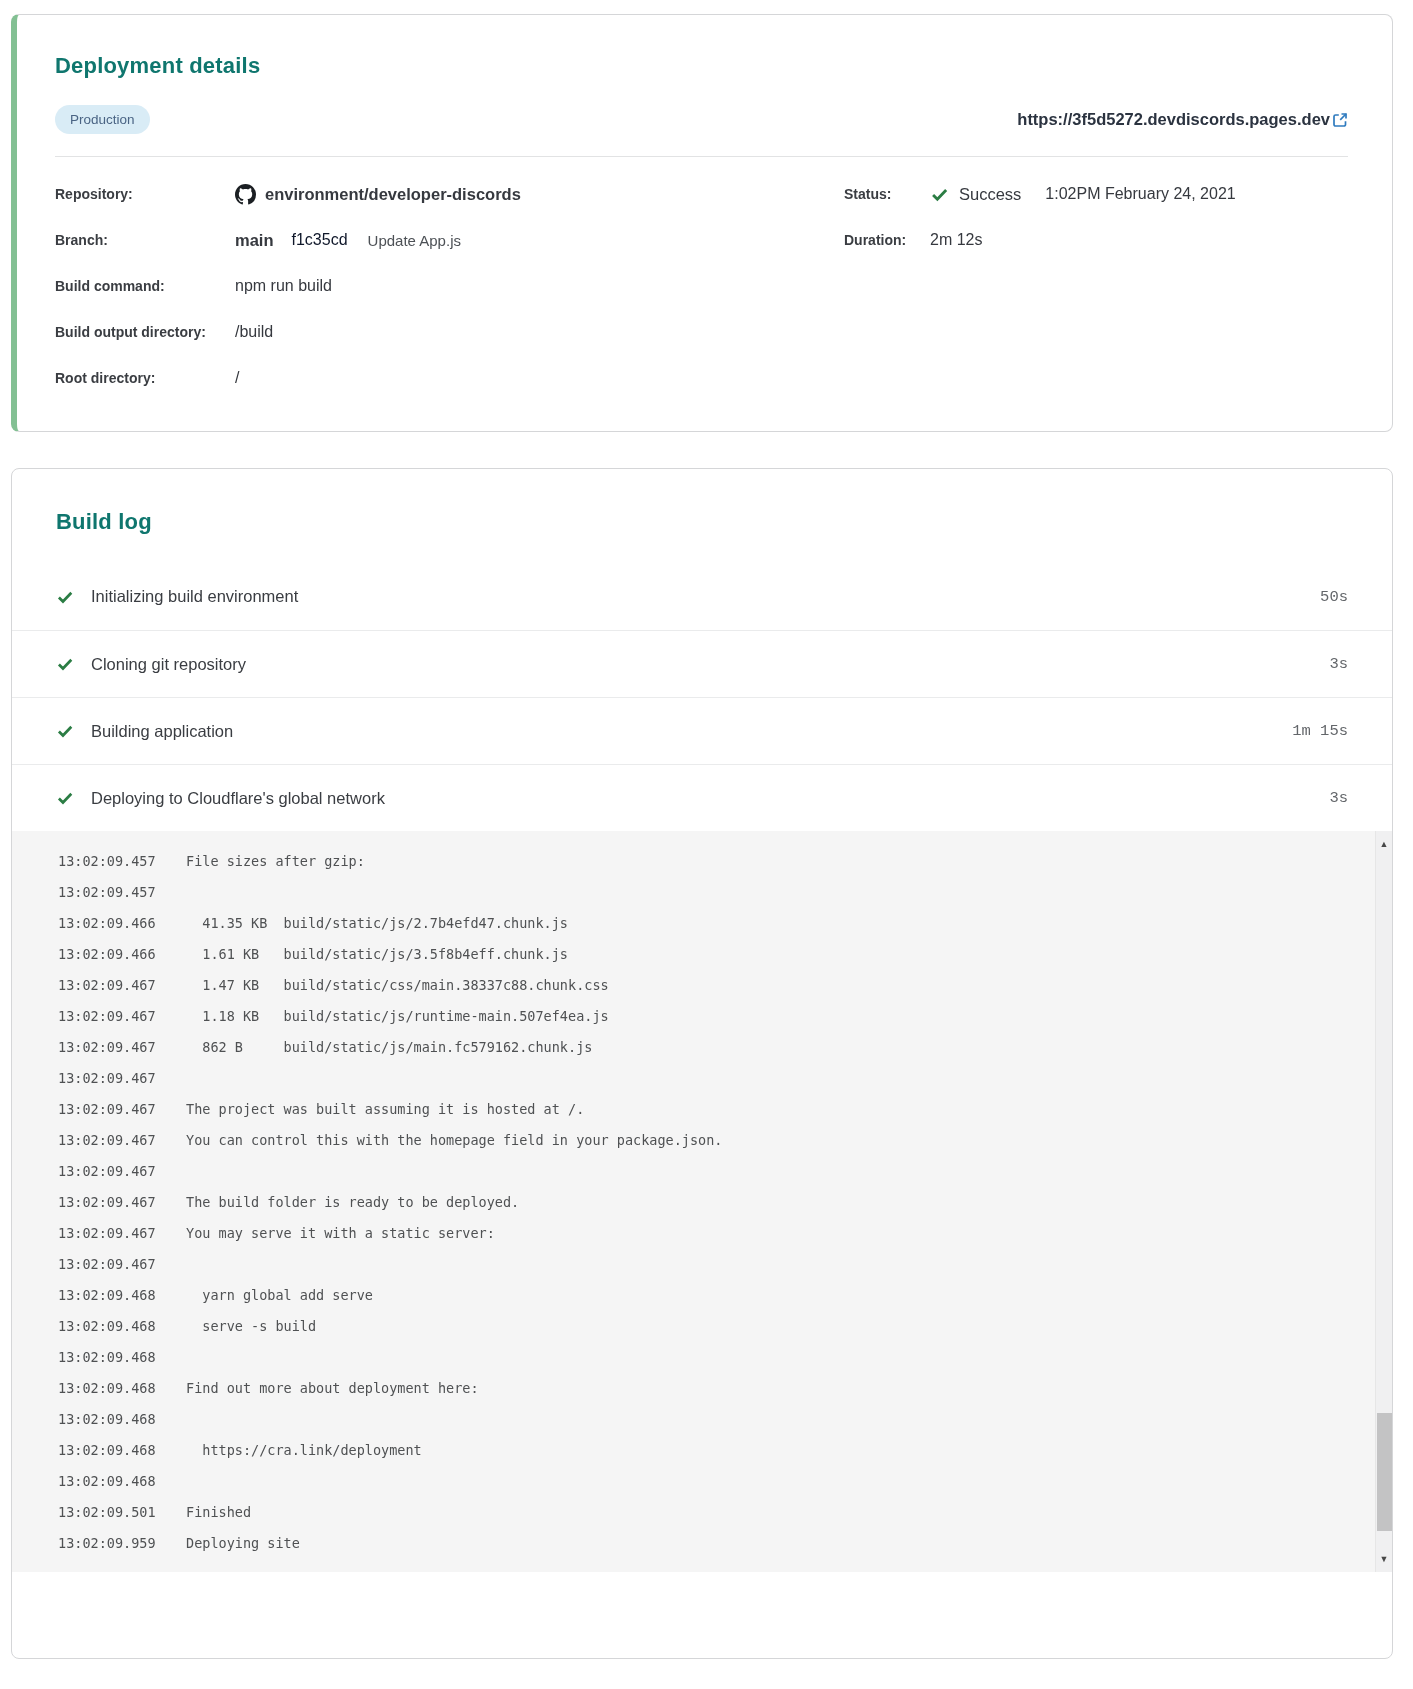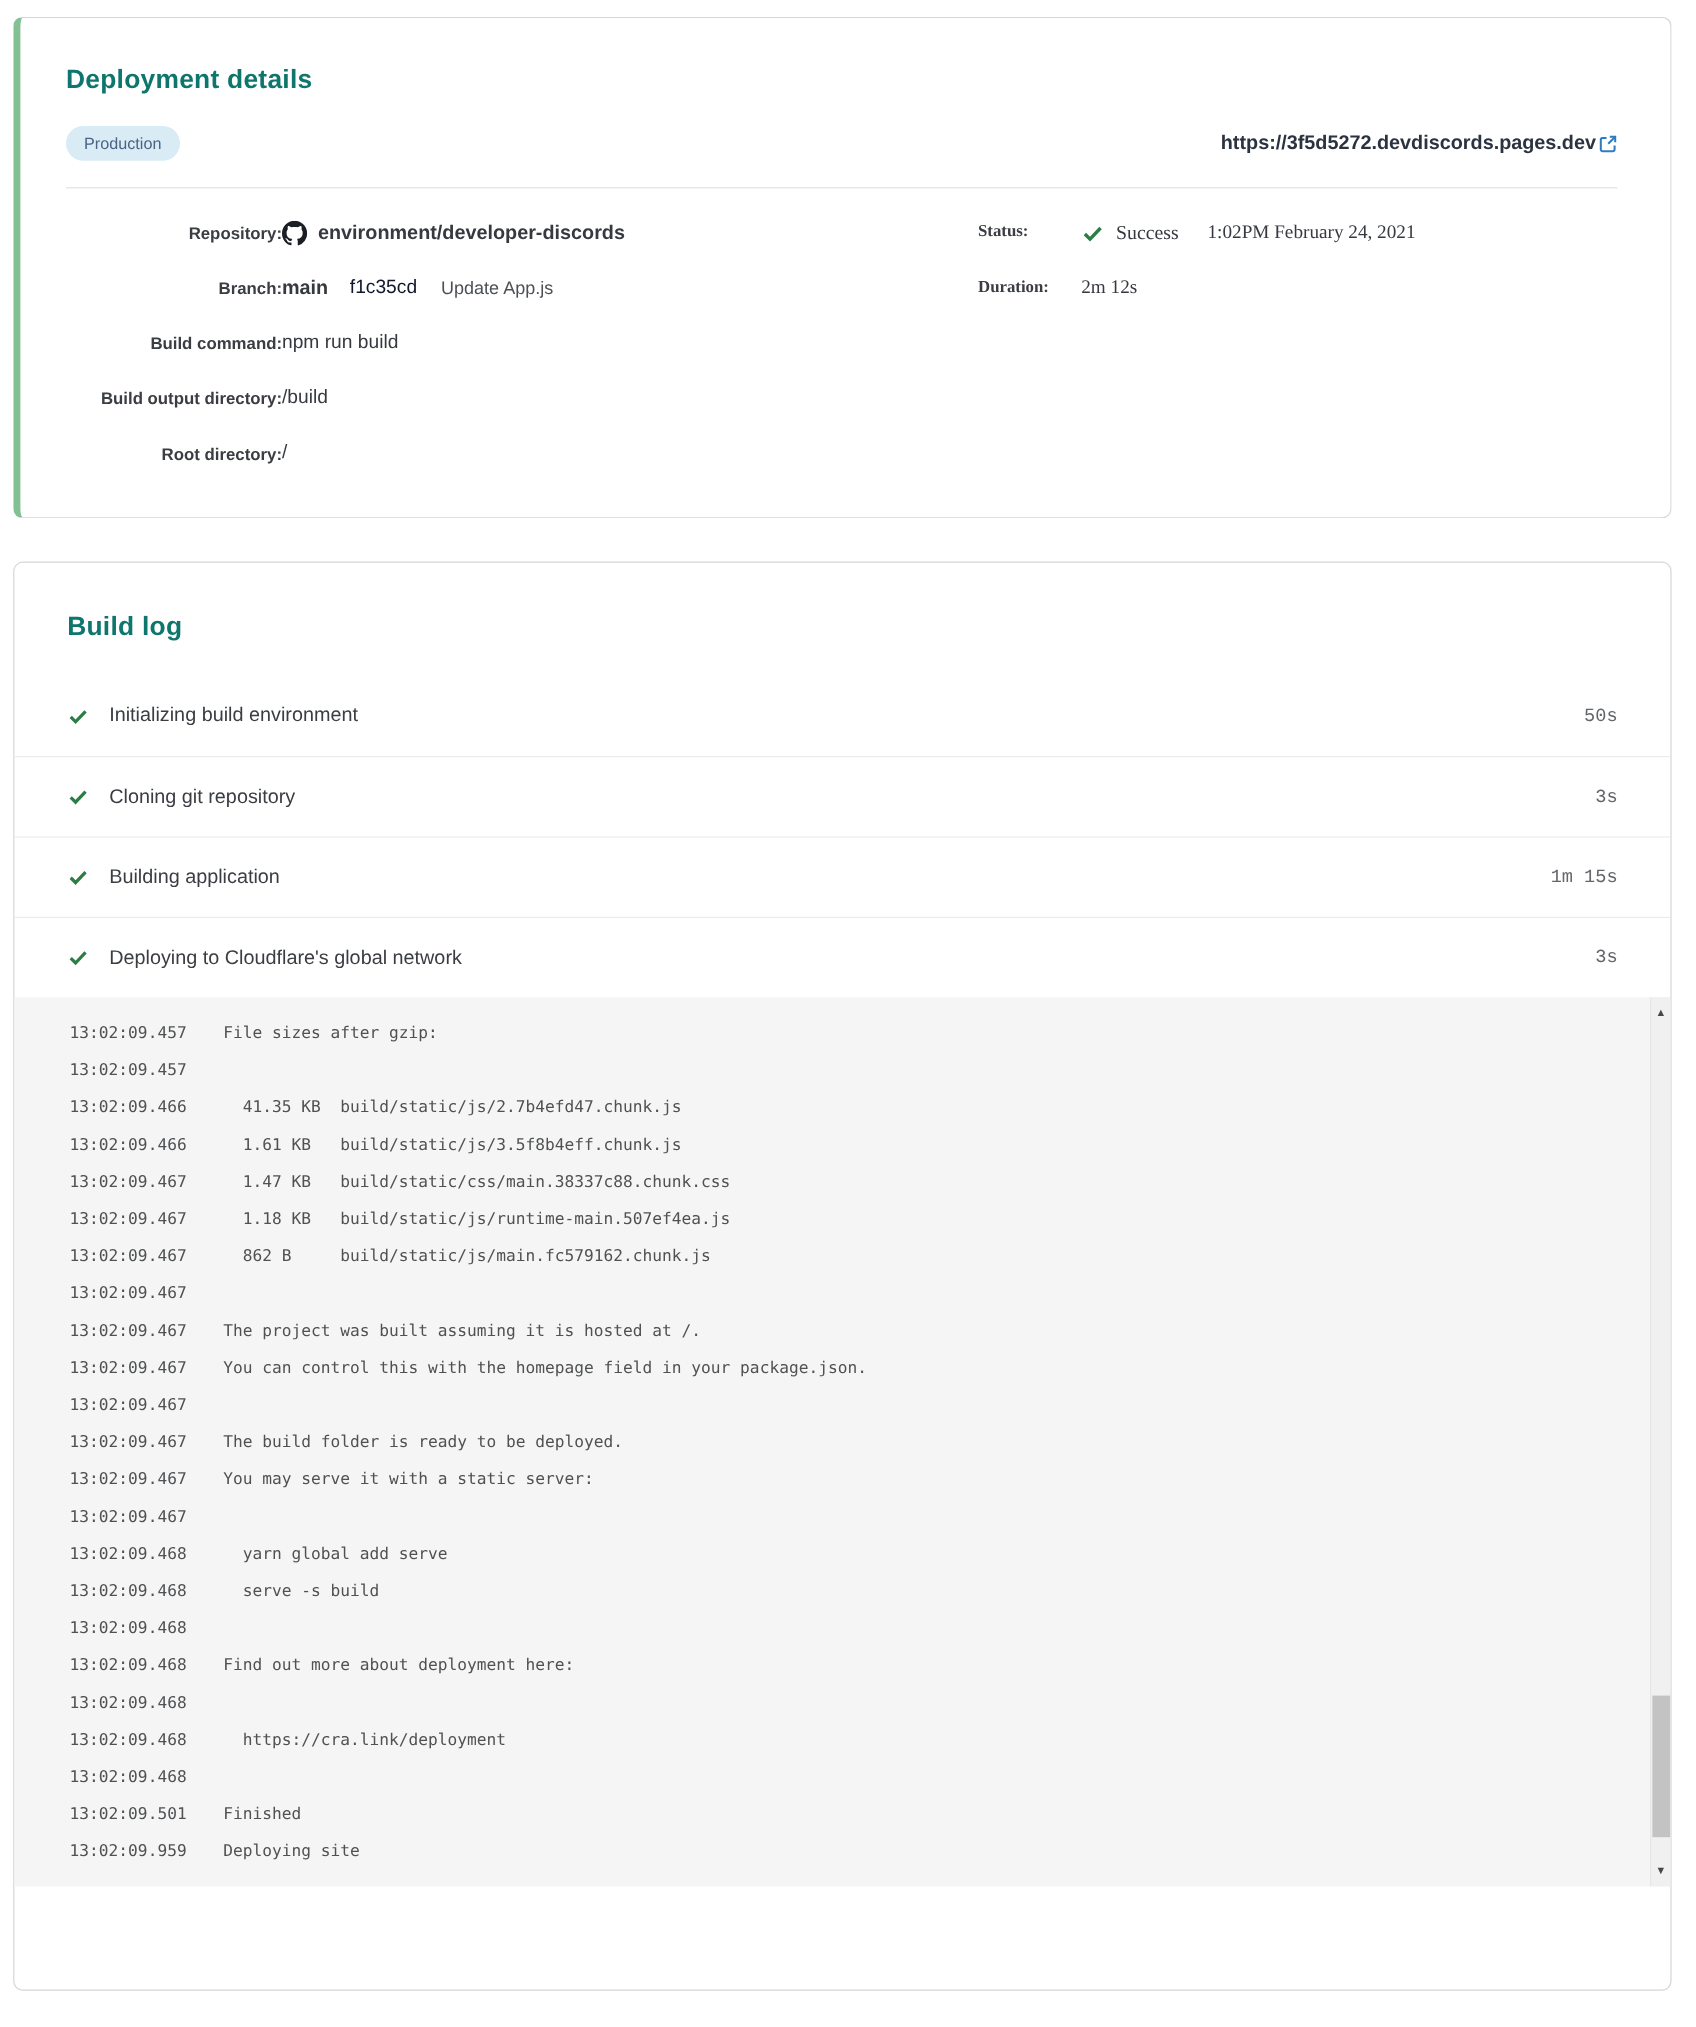--- a/index.html
+++ b/index.html
@@ -62,7 +62,7 @@
   }
 
   .details { position:relative; }
-  .detail-row { display:flex; align-items:center; height:46px;text-align:right; }
+  .detail-row { display:flex; align-items:center; height:46px; }
   .detail-label { width:180px; font-weight:700; font-size:14px; color:#3a3d42; }
   .detail-value { font-size:16px; color:#36393f; display:flex; align-items:center; }
 

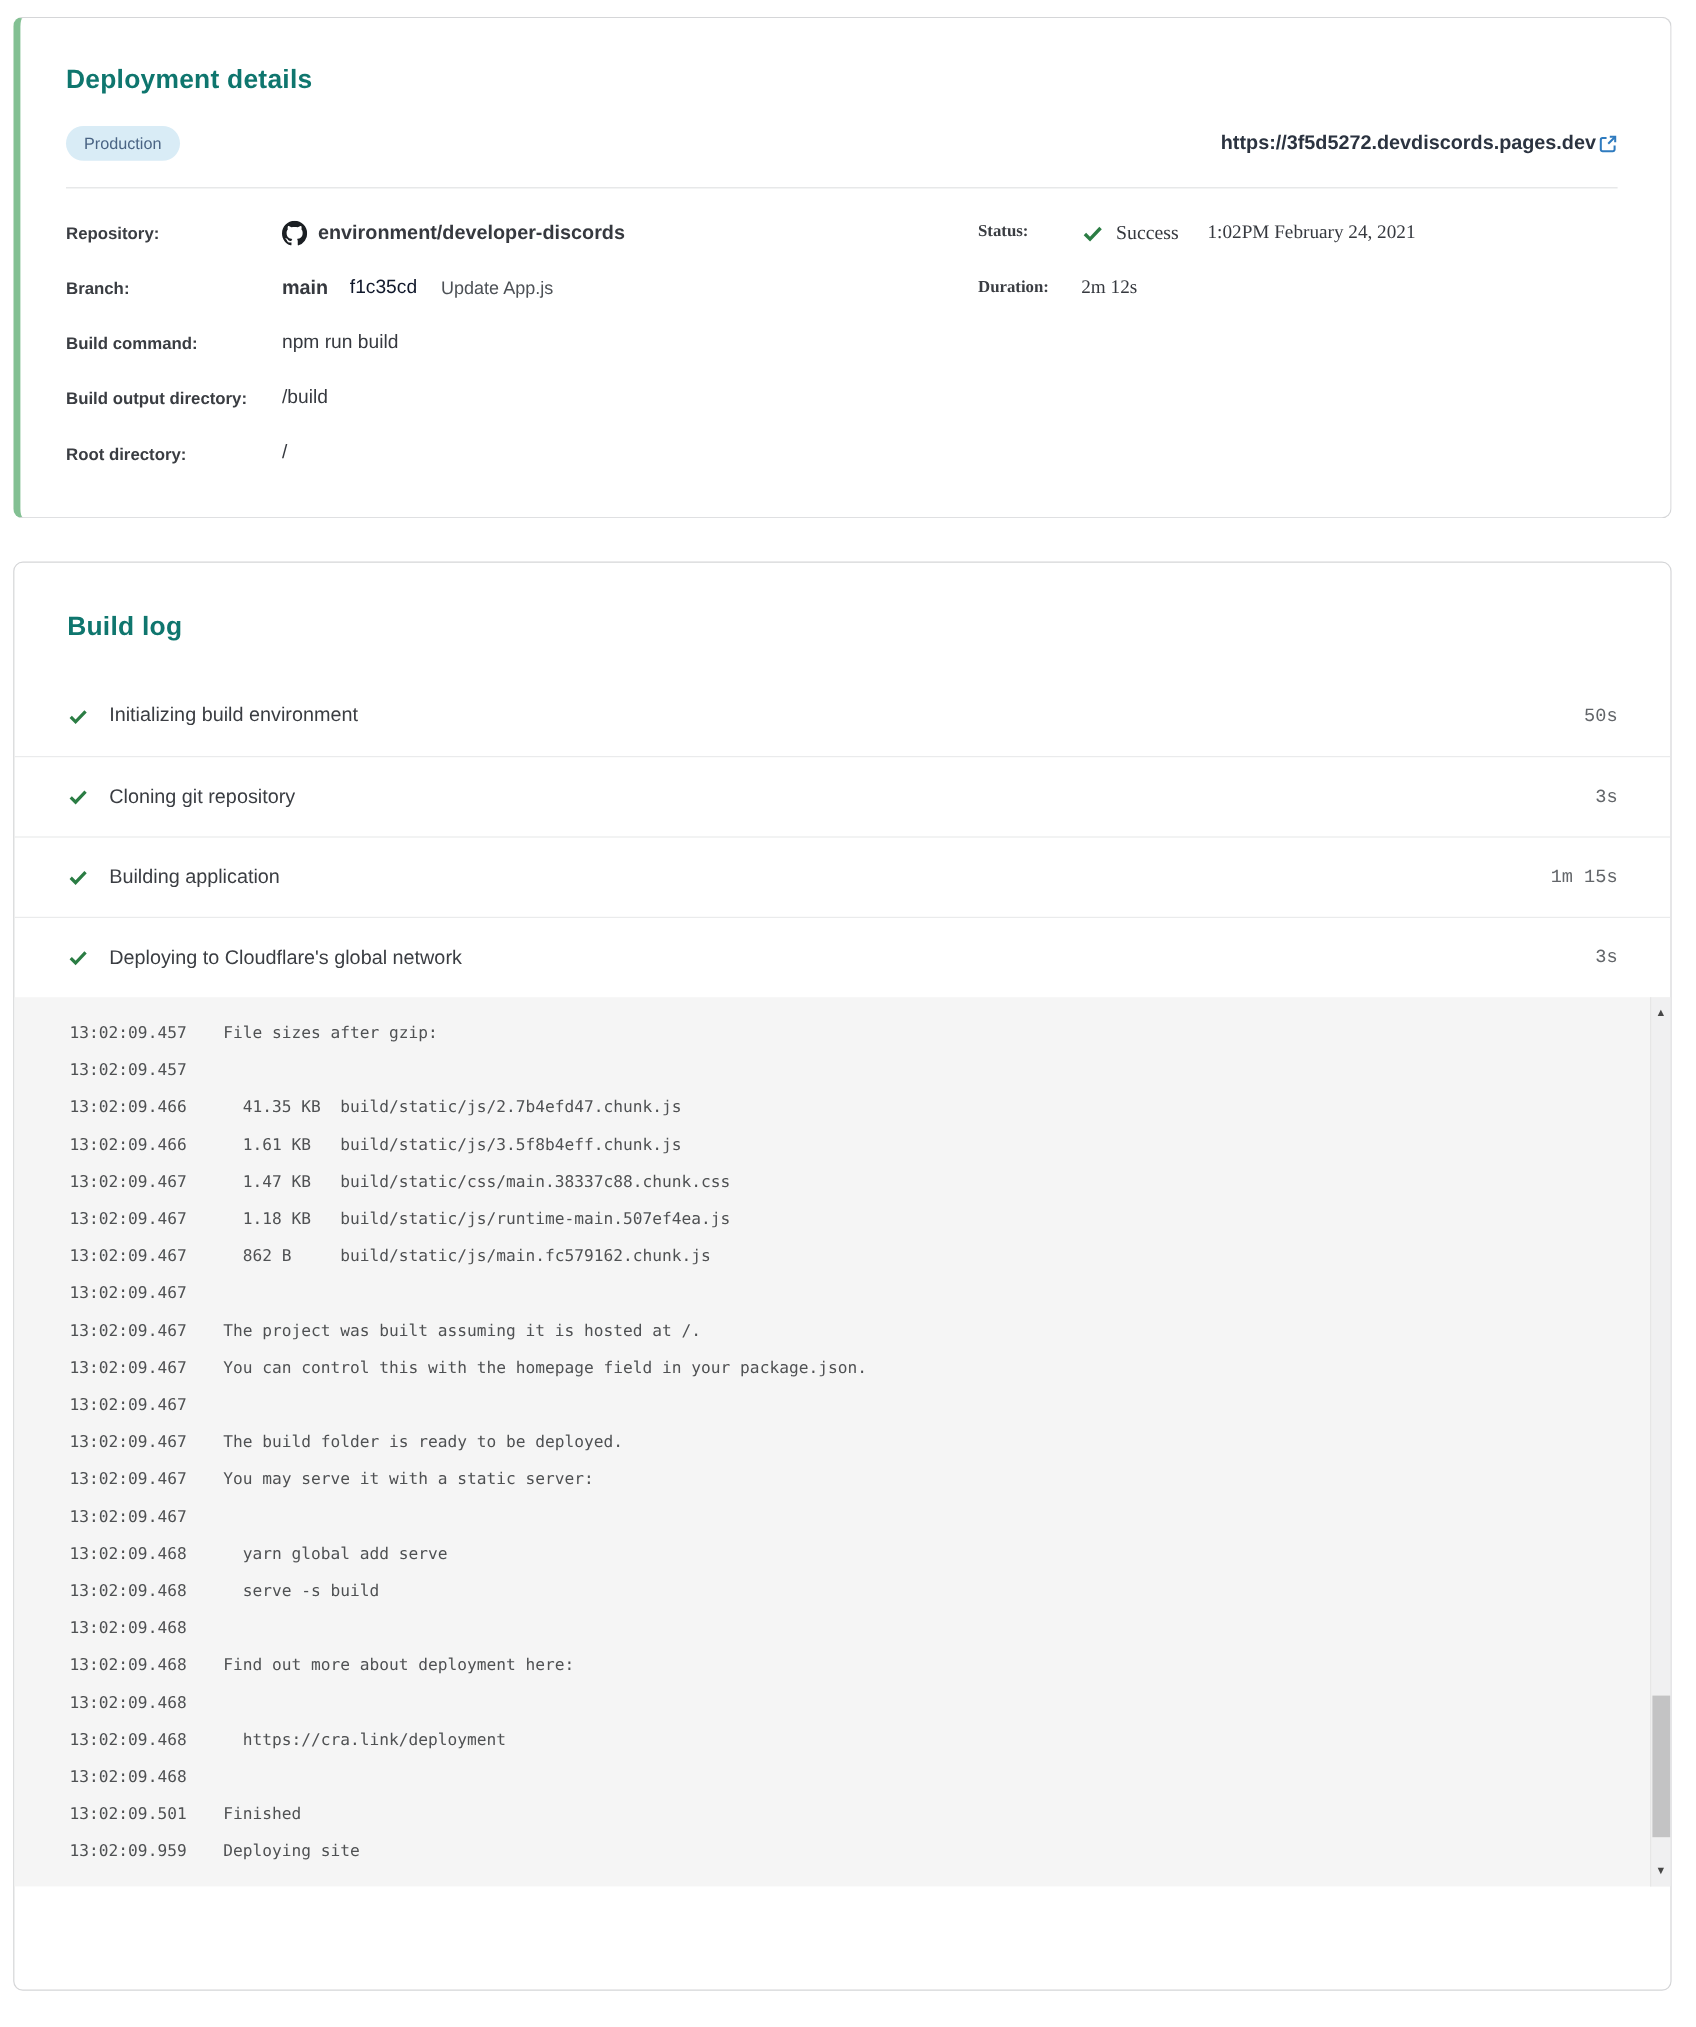--- a/index.html
+++ b/index.html
@@ -73,7 +73,7 @@
   .commit-link { color:#0f172a; font-size:16px; margin-left:18px; cursor:pointer; }
   .commit-msg { color:#4d5156; font-size:15px; margin-left:20px; }
 
-  .right-col { position:absolute; left:760px; top:0;font-family:Liberation Serif, serif; }
+  .right-col { position:absolute; left:789px; top:0; }
   .rc-row { display:flex; align-items:center; height:46px; }
   .rc-label { width:86px; font-weight:700; font-size:14px; color:#3a3d42; }
   .check-icon { display:inline-flex; margin-right:10px; }

